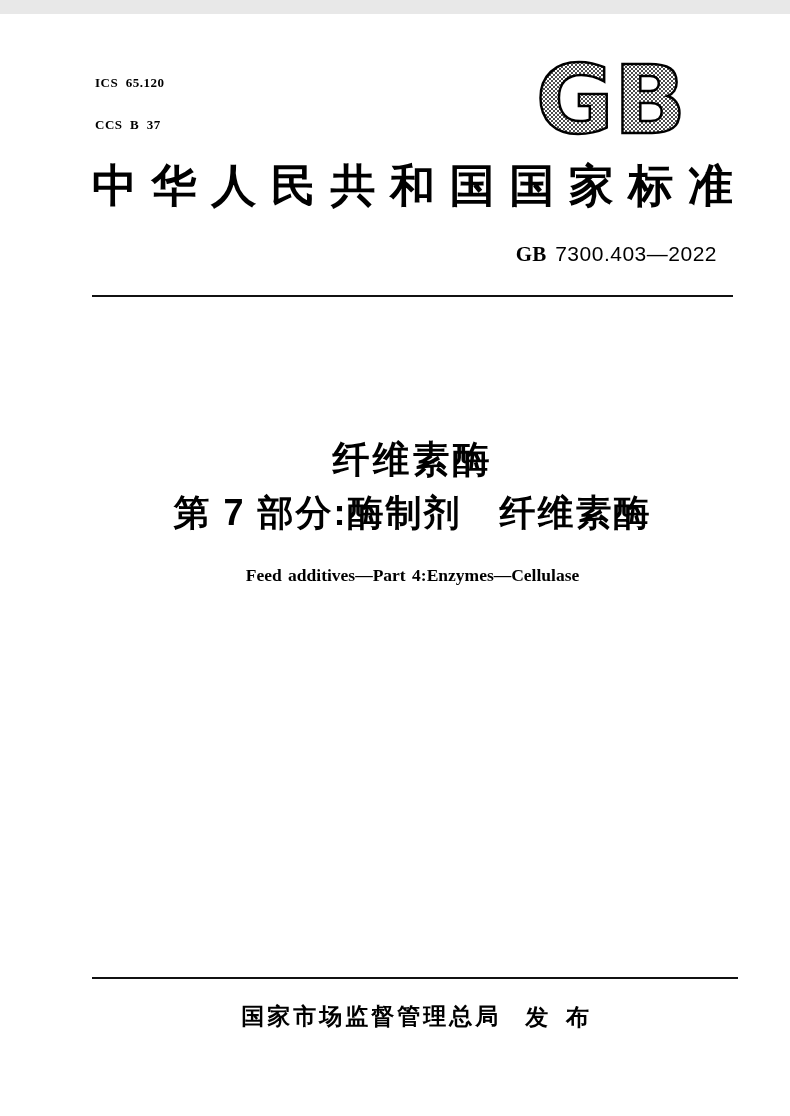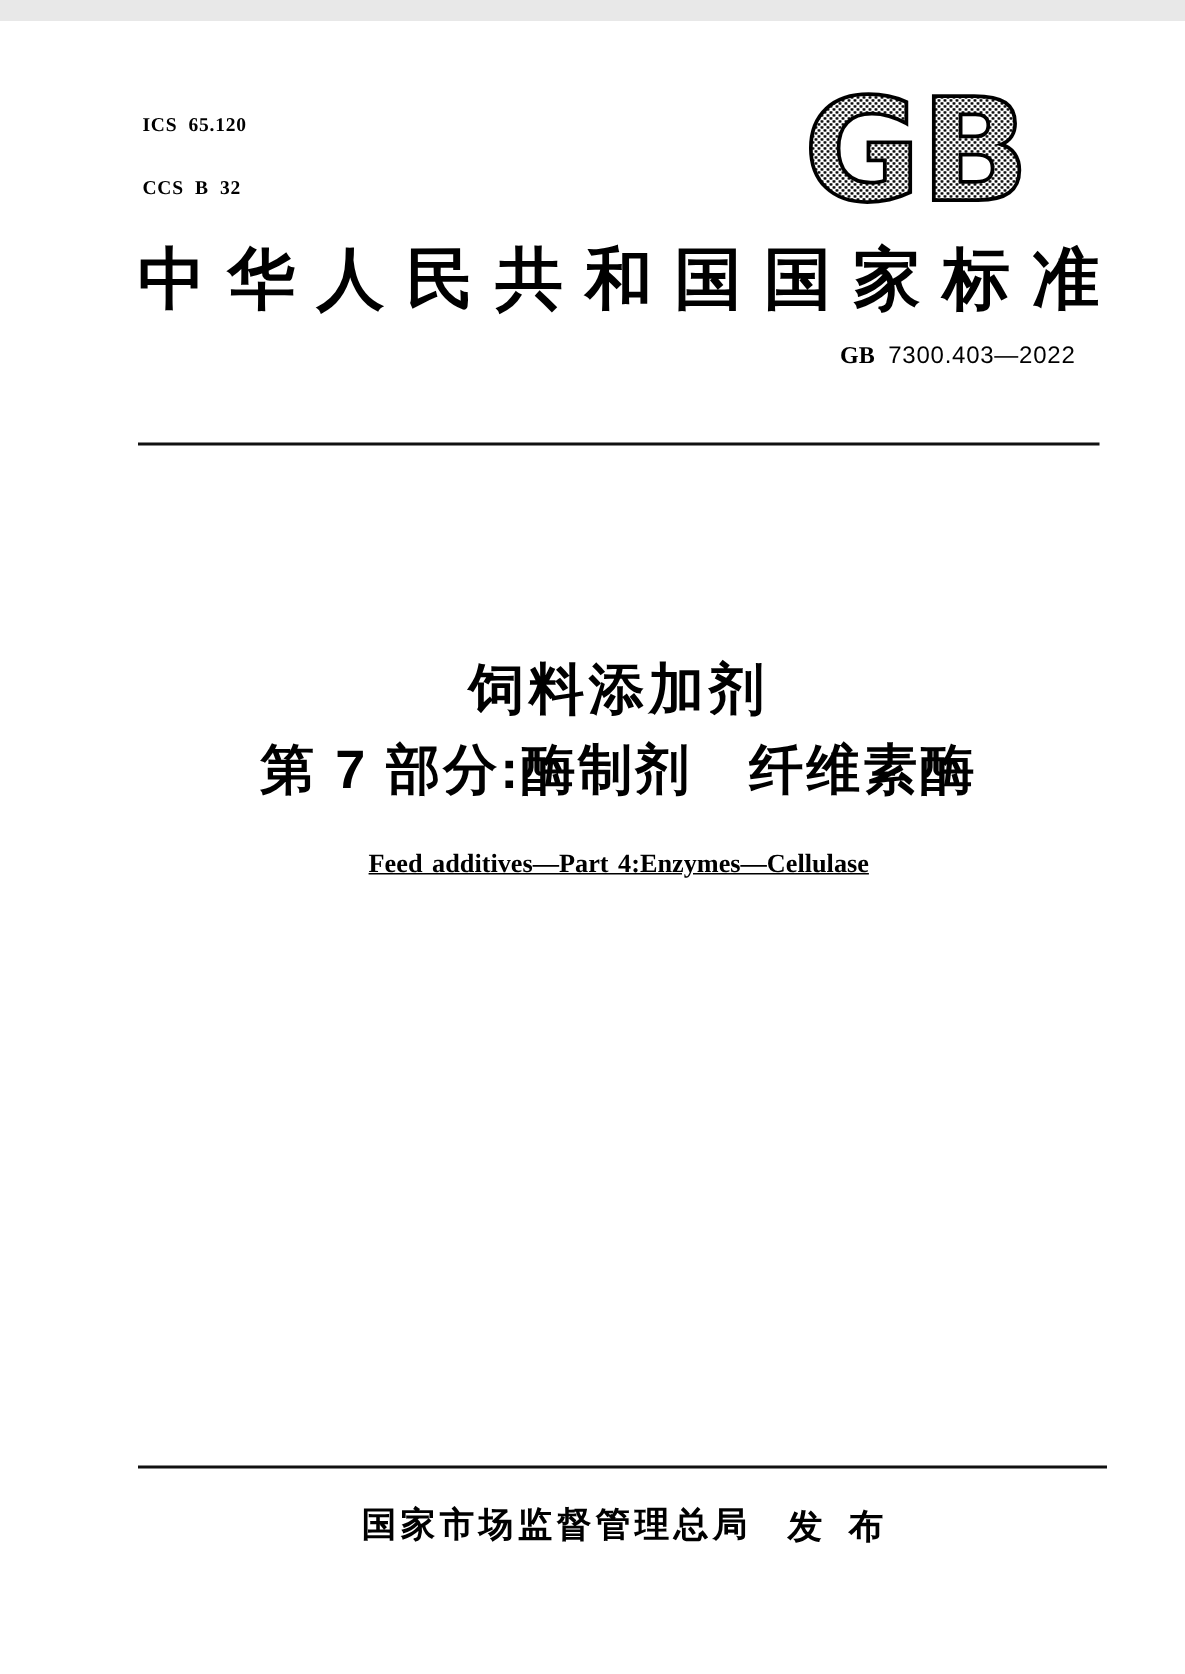--- a/index.html
+++ b/index.html
@@ -141,7 +141,7 @@
 
   <div class="ics-block">
     <div>ICS  65.120</div>
-    <div>CCS  B  32</div>
+    <div>CCS  B  37</div>
   </div>
 
   <div class="logo">

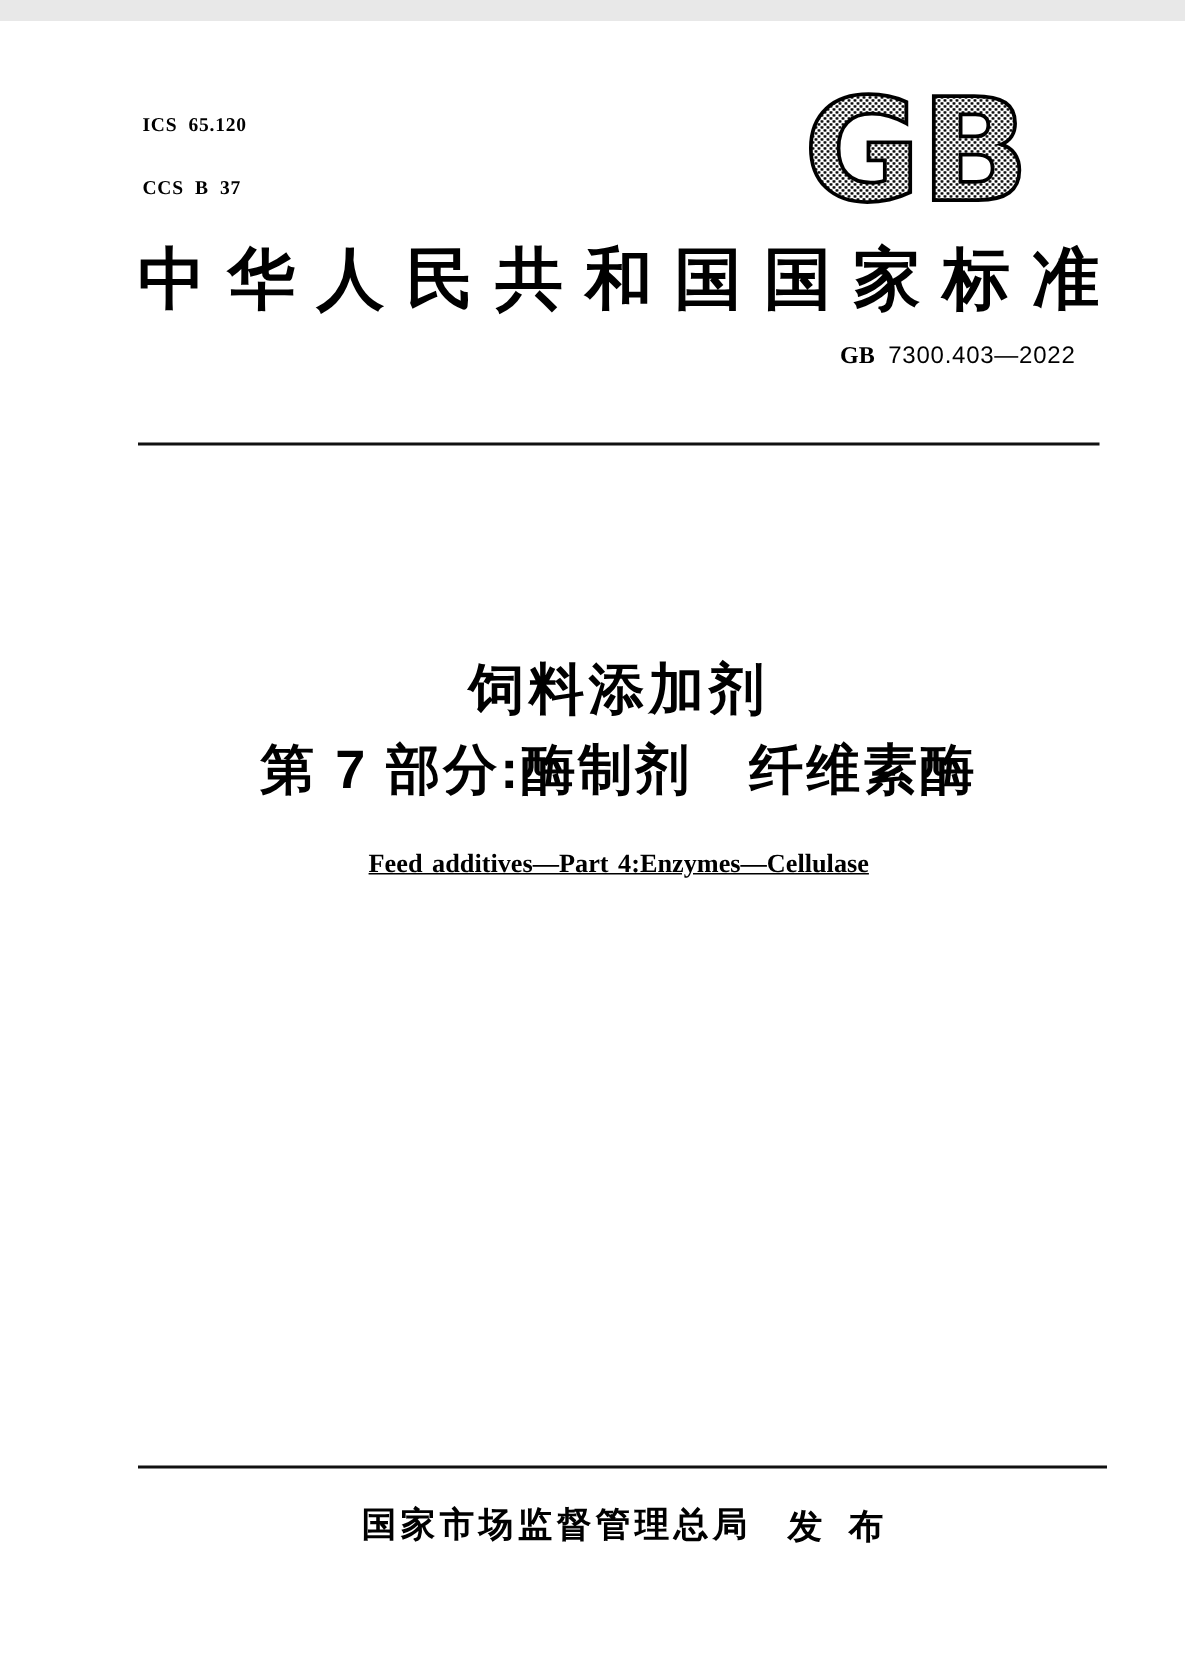--- a/index.html
+++ b/index.html
@@ -48,8 +48,8 @@
   .std-code {
     position: absolute;
     right: 73px;
-    top: 212px;
-    font-size: 16px;
+    top: 228px;
+    font-size: 21px;
     line-height: 24px;
     white-space: nowrap;
   }

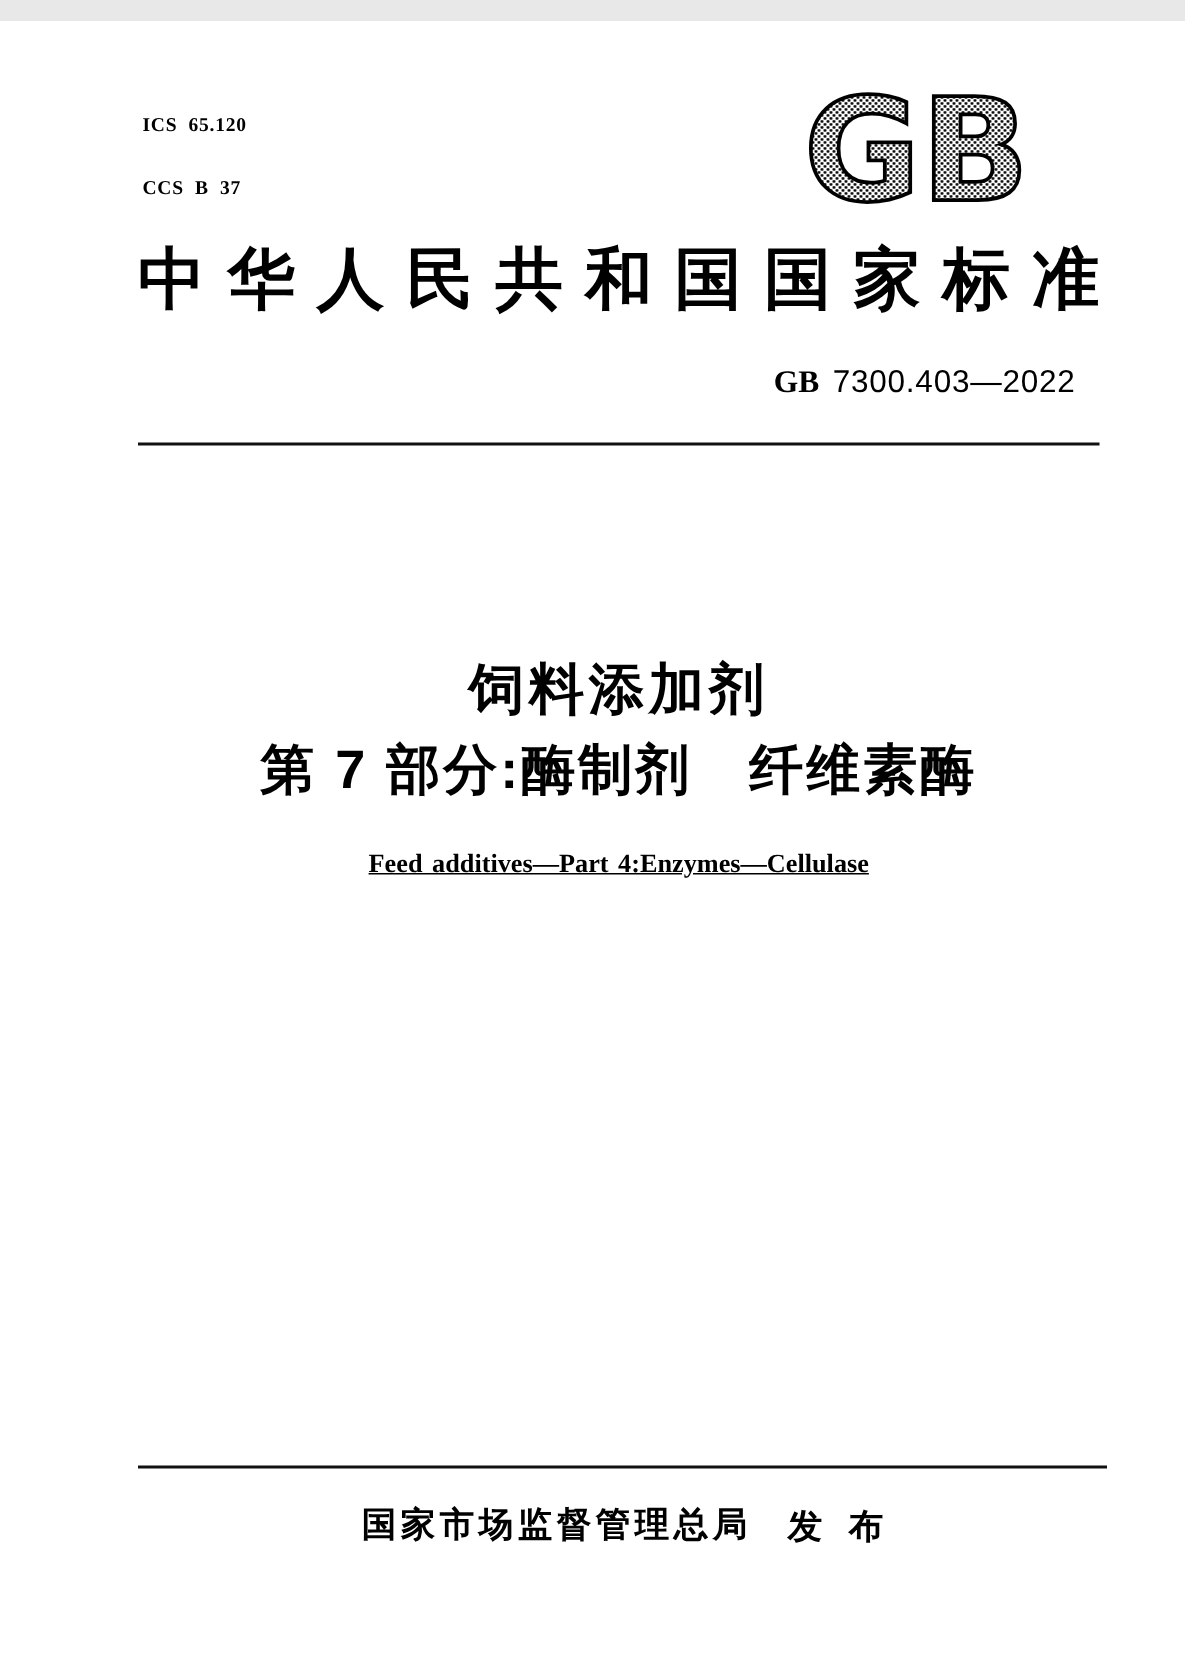--- a/index.html
+++ b/index.html
@@ -178,7 +178,7 @@
   <div class="rule rule-top"></div>
 
   <div class="title-block">
-    <div class="title-cn-1">饲料添加剂</div>
+    <div class="title-cn-1">纤维素酶</div>
     <div class="title-cn-2">第 7 部分:酶制剂　纤维素酶</div>
     <div class="title-en">Feed additives—Part 4:Enzymes—Cellulase</div>
   </div>

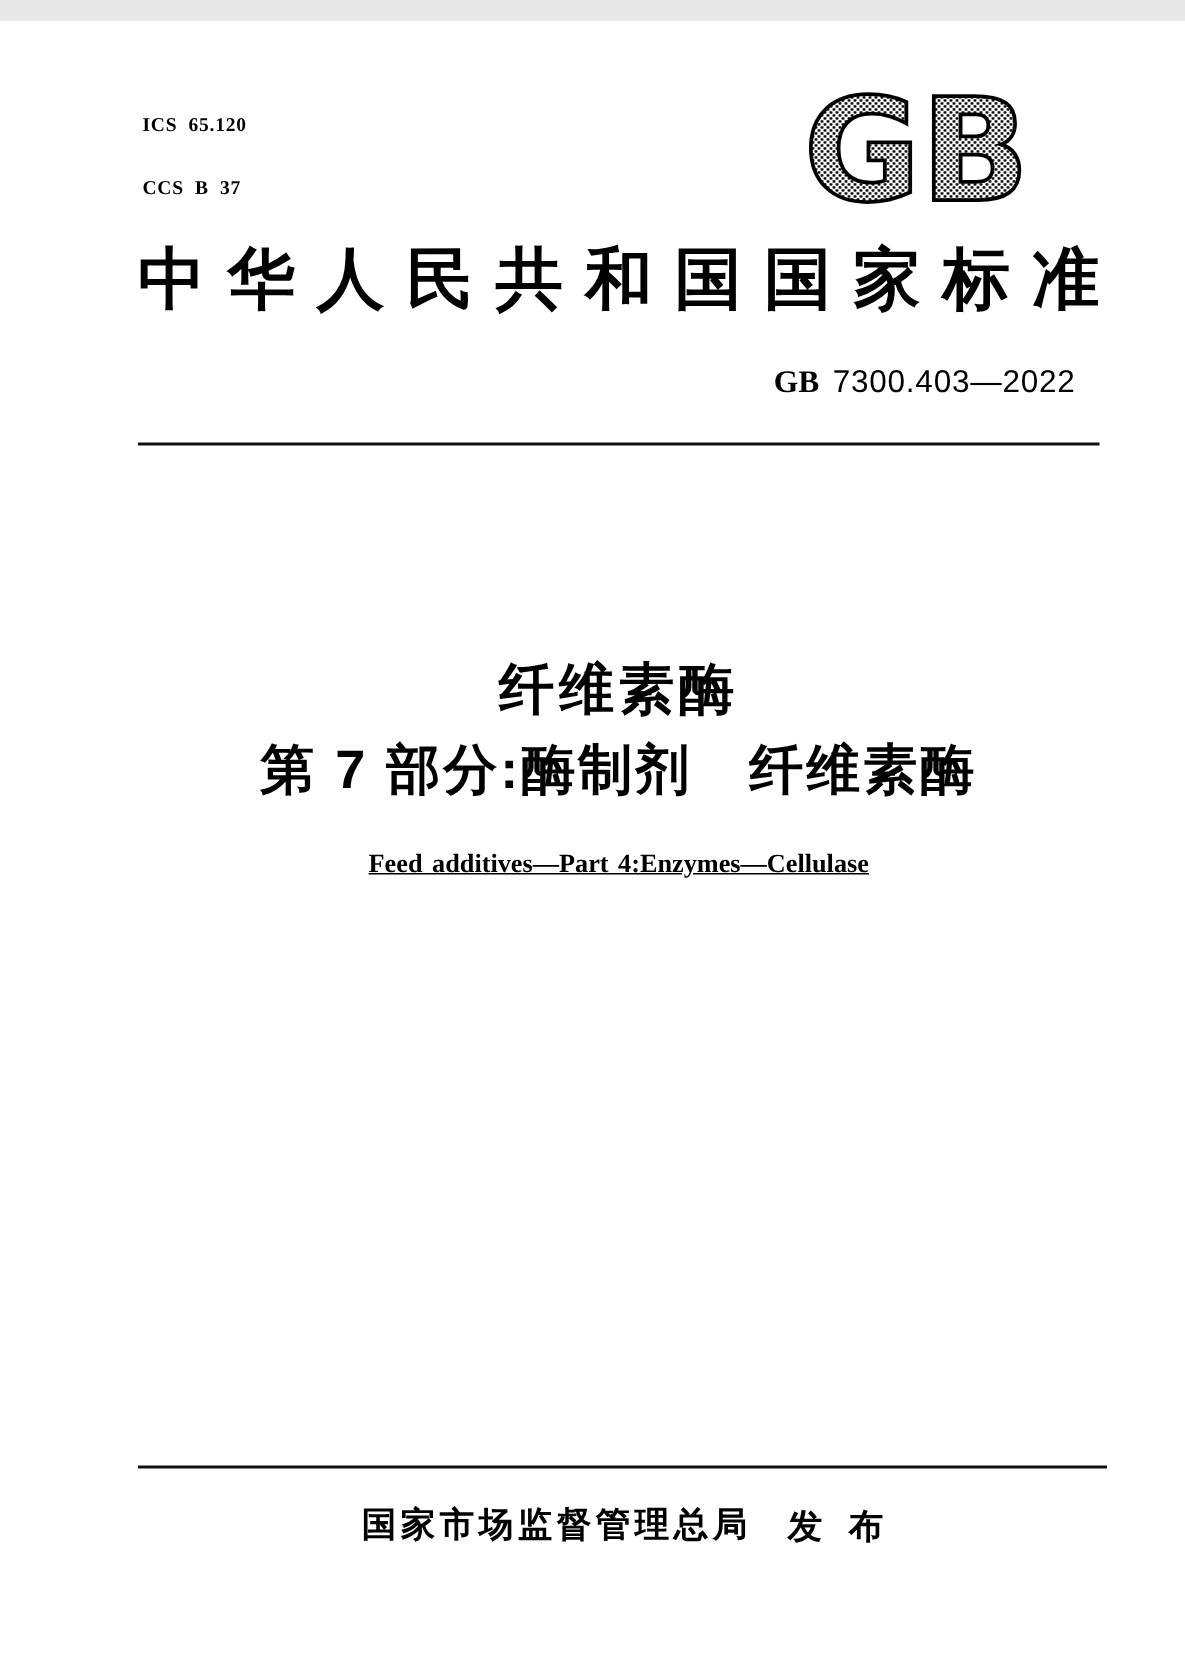--- a/index.html
+++ b/index.html
@@ -90,7 +90,6 @@
     line-height: 21px;
     margin-top: 31px;
     word-spacing: 2px;
-    text-decoration: underline;
   }
 
   

